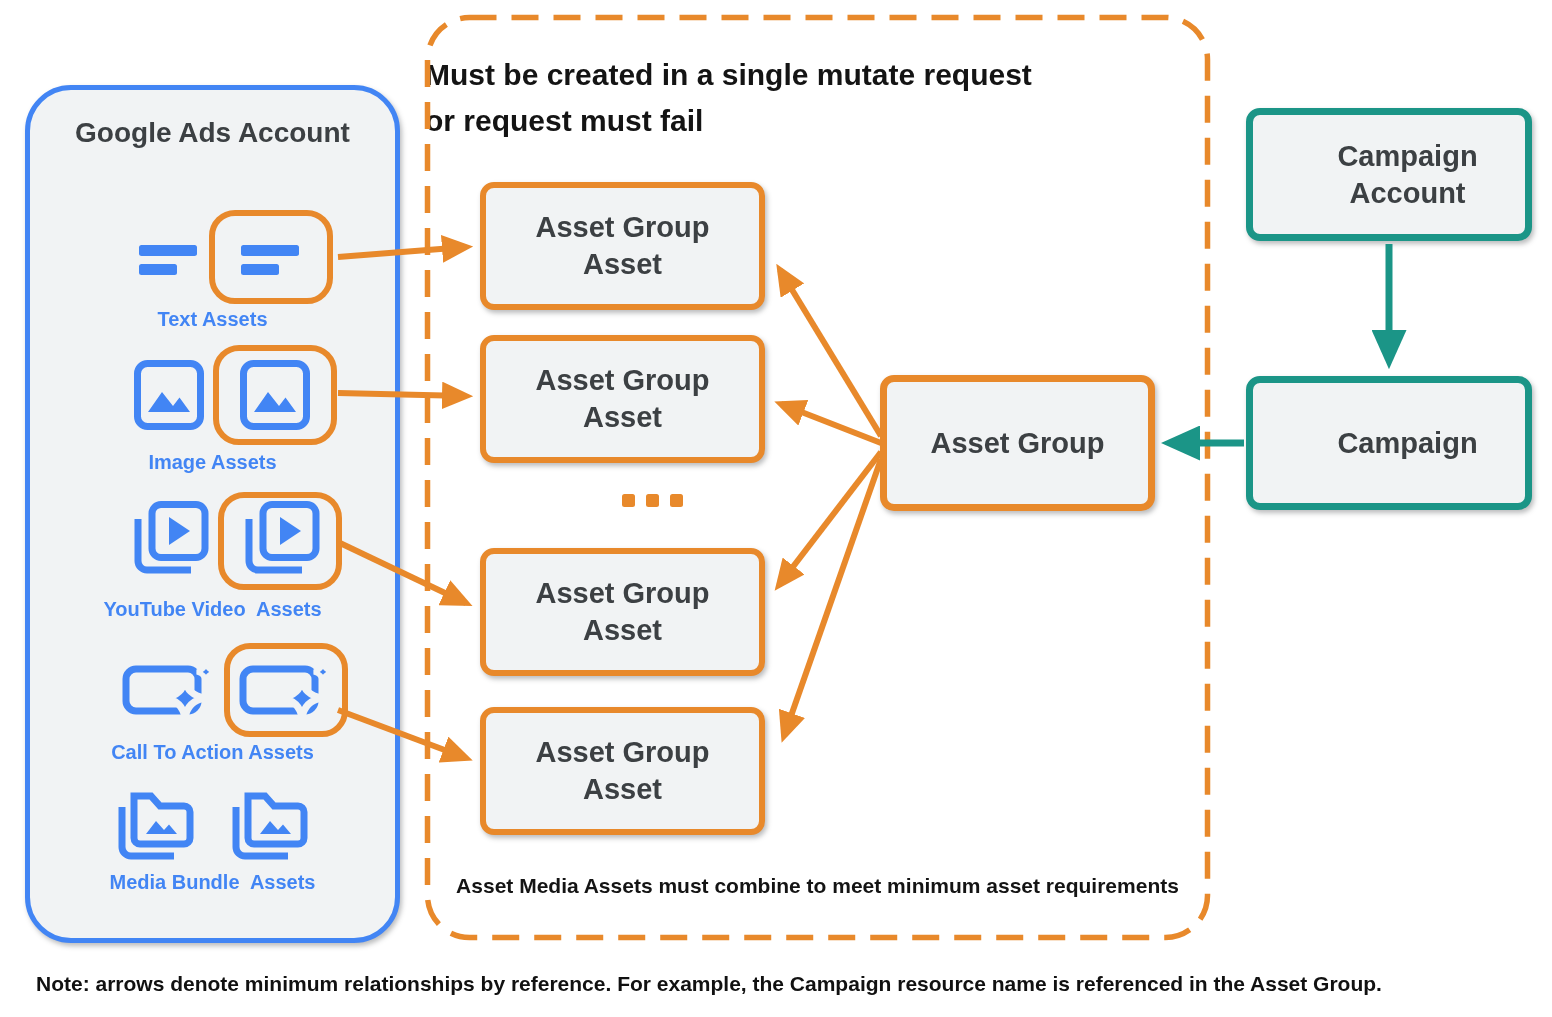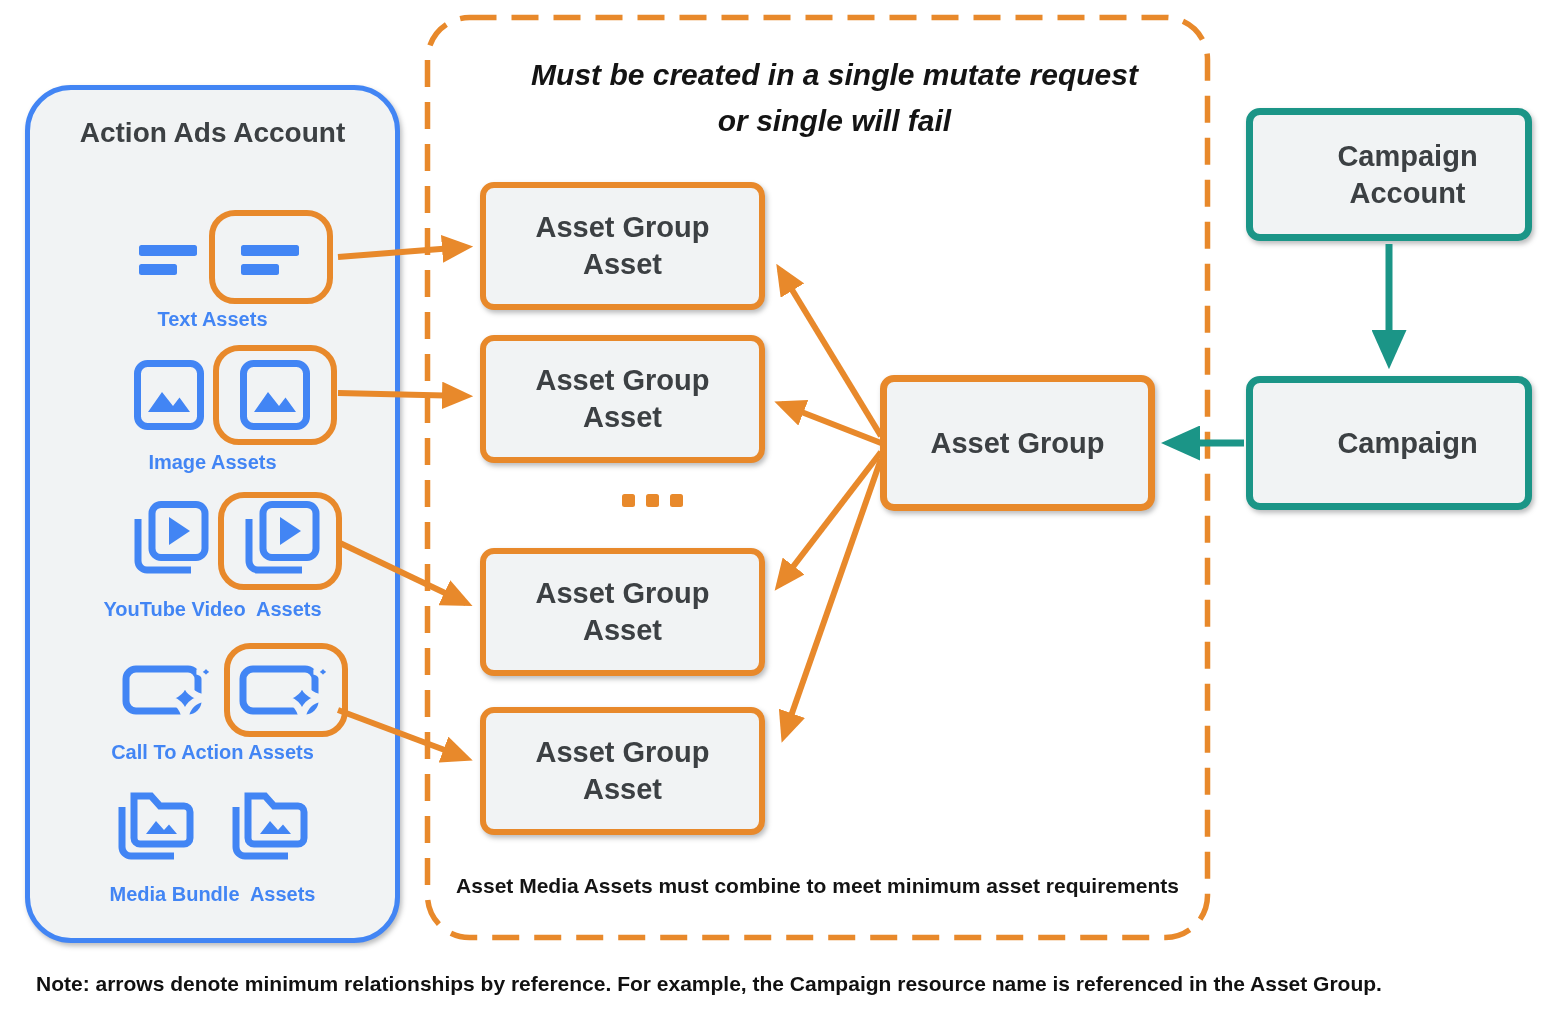--- a/index.html
+++ b/index.html
@@ -41,8 +41,8 @@
 
   
   .mutate-heading{
-    position:absolute;left:442px;top:52px;width:785px;text-align:center;
-    font-style:italic;font-weight:bold;font-size:30px;line-height:46px;color:var(--black);
+    position:absolute;left:425px;top:52px;width:785px;text-align:left;
+    font-weight:bold;font-size:30px;line-height:46px;color:var(--black);
   }
   .caption{
     position:absolute;left:440px;top:874px;width:755px;text-align:center;

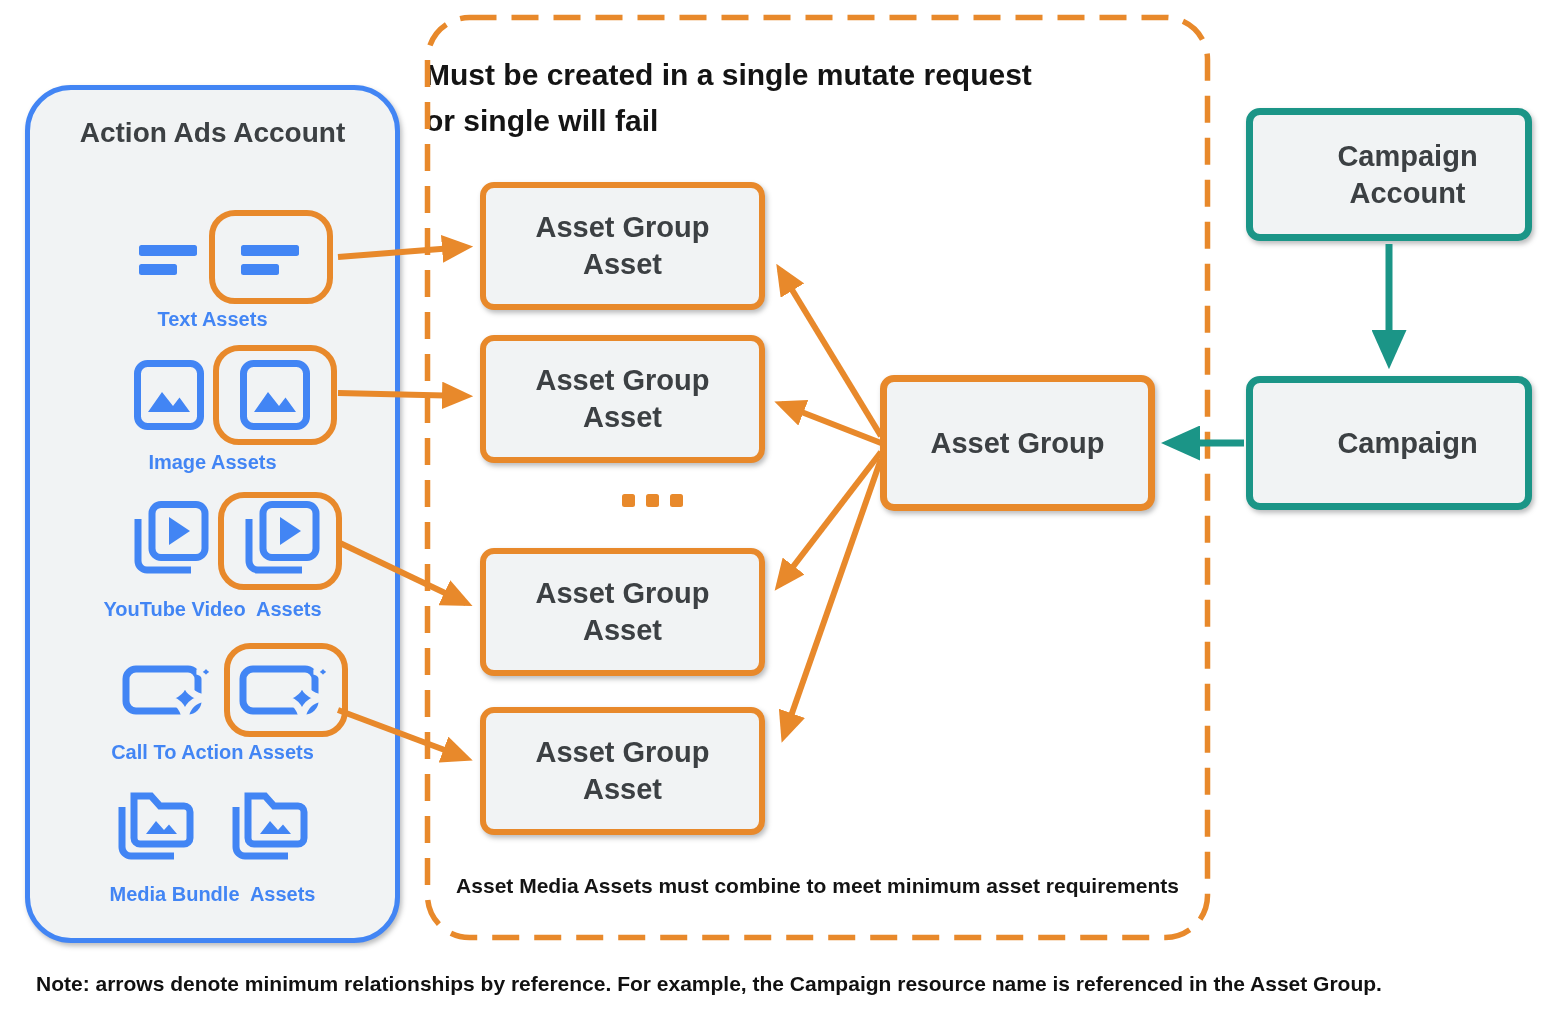--- a/index.html
+++ b/index.html
@@ -85,7 +85,7 @@
 
   <div class="left-panel">
     <div class="panel-title">
-      <div>Action Ads Account</div>
+      <div>Google Ads Account</div>
     </div>
 
     <div class="row r1">

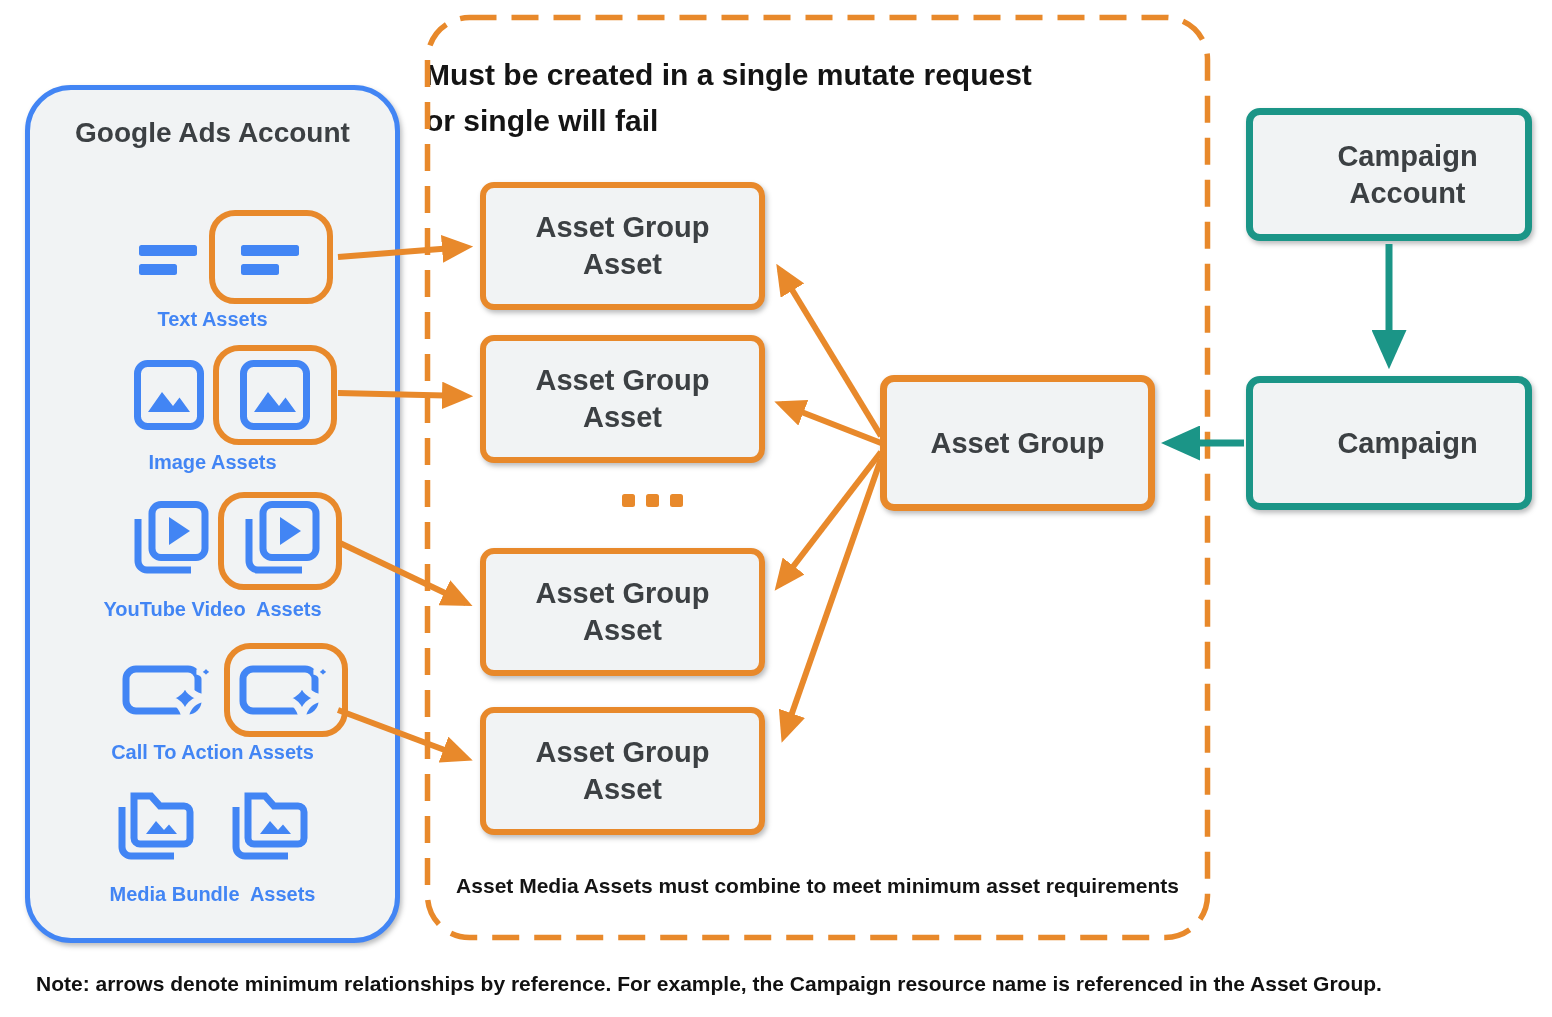--- a/index.html
+++ b/index.html
@@ -175,7 +175,7 @@
 
   <div class="mutate-heading">
     <div>Must be created in a single mutate request</div>
-    <div>or single will fail</div>
+    <div>or request must fail</div>
   </div>
   <div class="caption">Asset Media Assets must combine to meet minimum asset requirements</div>
 

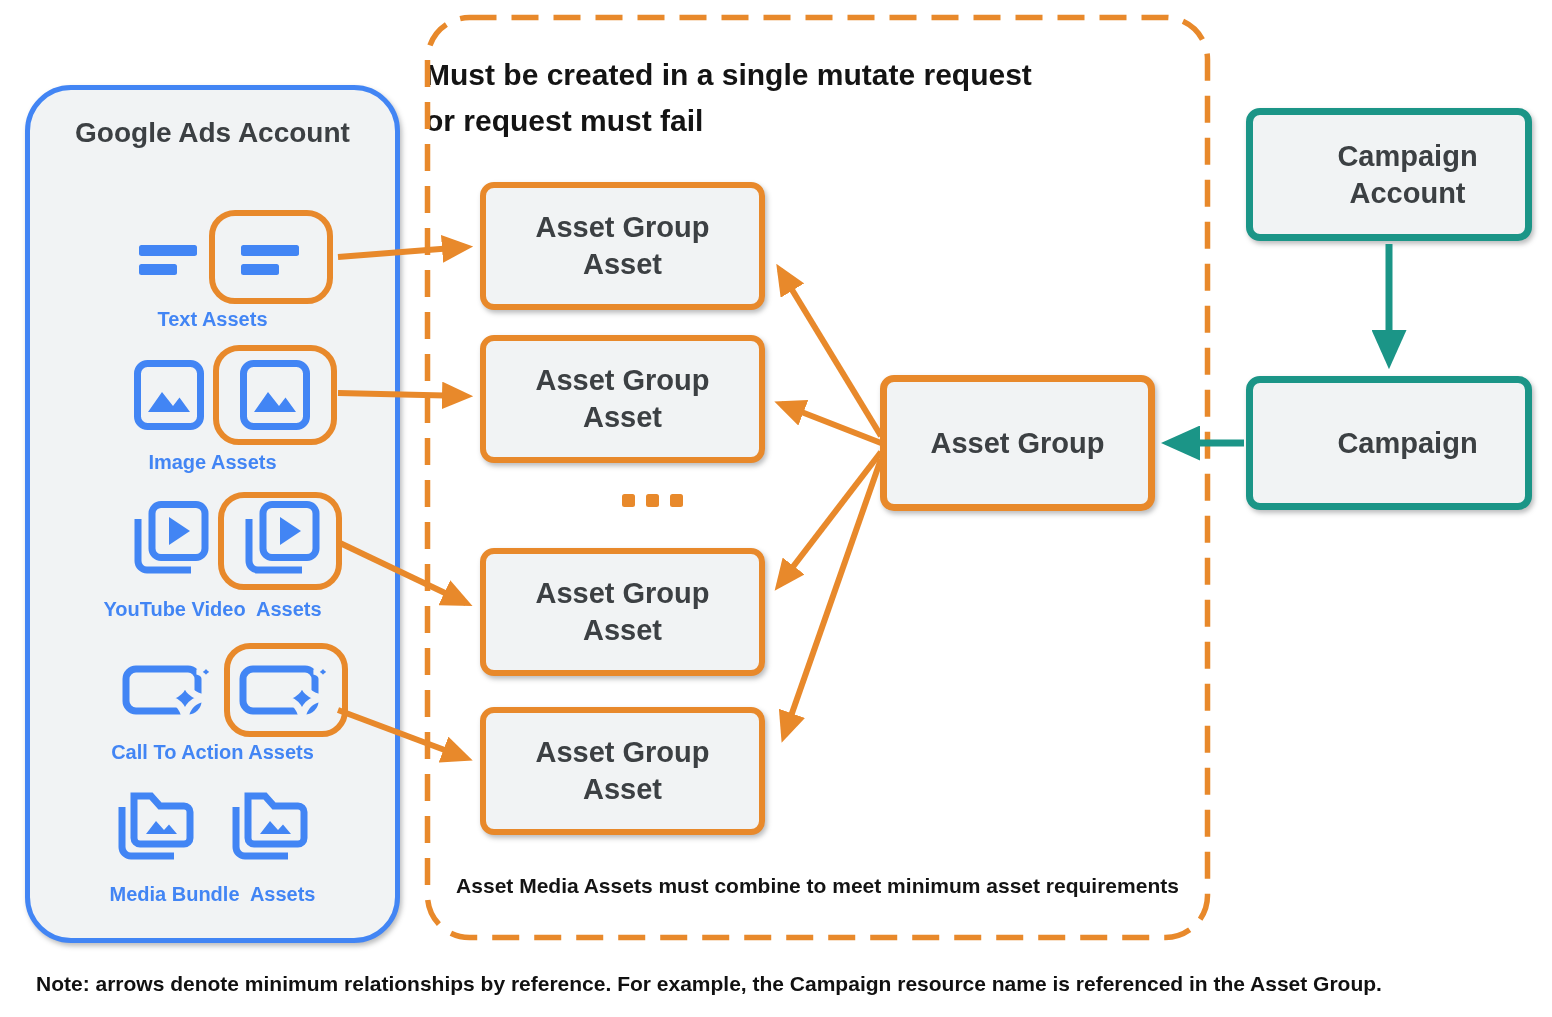--- a/index.html
+++ b/index.html
@@ -37,7 +37,7 @@
   .r2{top:255px;} .r2 .asset-label{margin-top:6px;}
   .r3{top:402px;} .r3 .asset-label{margin-top:8px;}
   .r4{top:553px;} .r4 .asset-label{margin-top:4px;}
-  .r5{top:695px;} .r5 .asset-label{margin-top:18px;} .r5 .icons{gap:28px;}
+  .r5{top:695px;} .r5 .asset-label{margin-top:6px;} .r5 .icons{gap:28px;}
 
   
   .mutate-heading{

